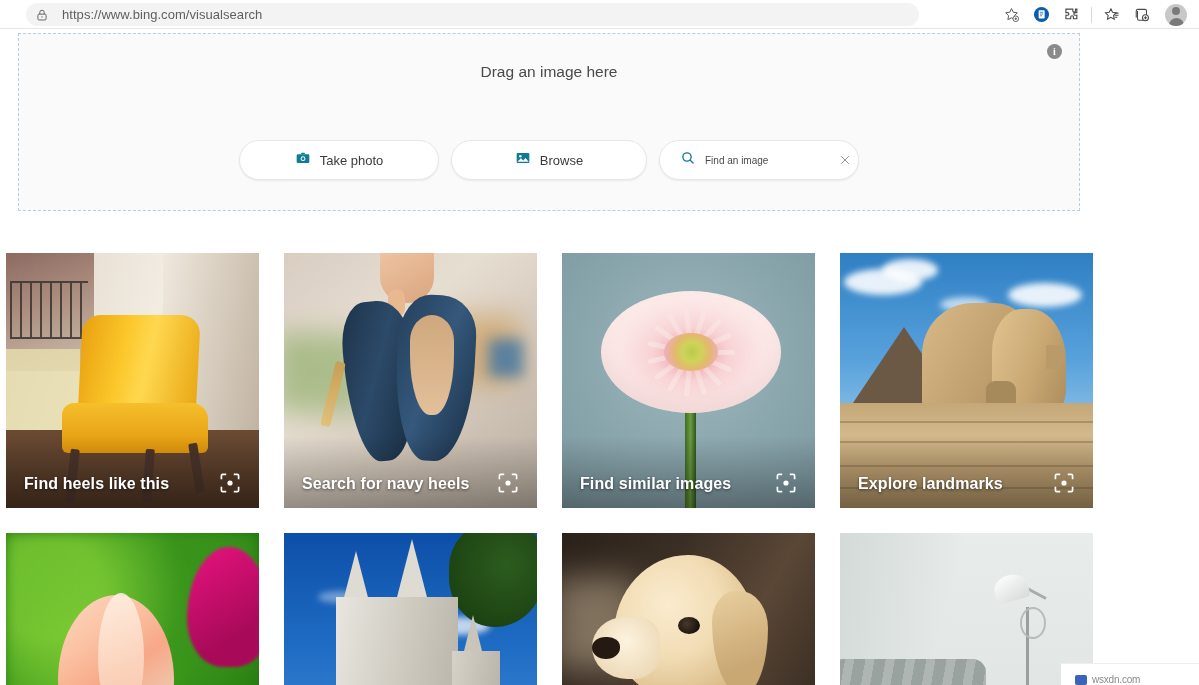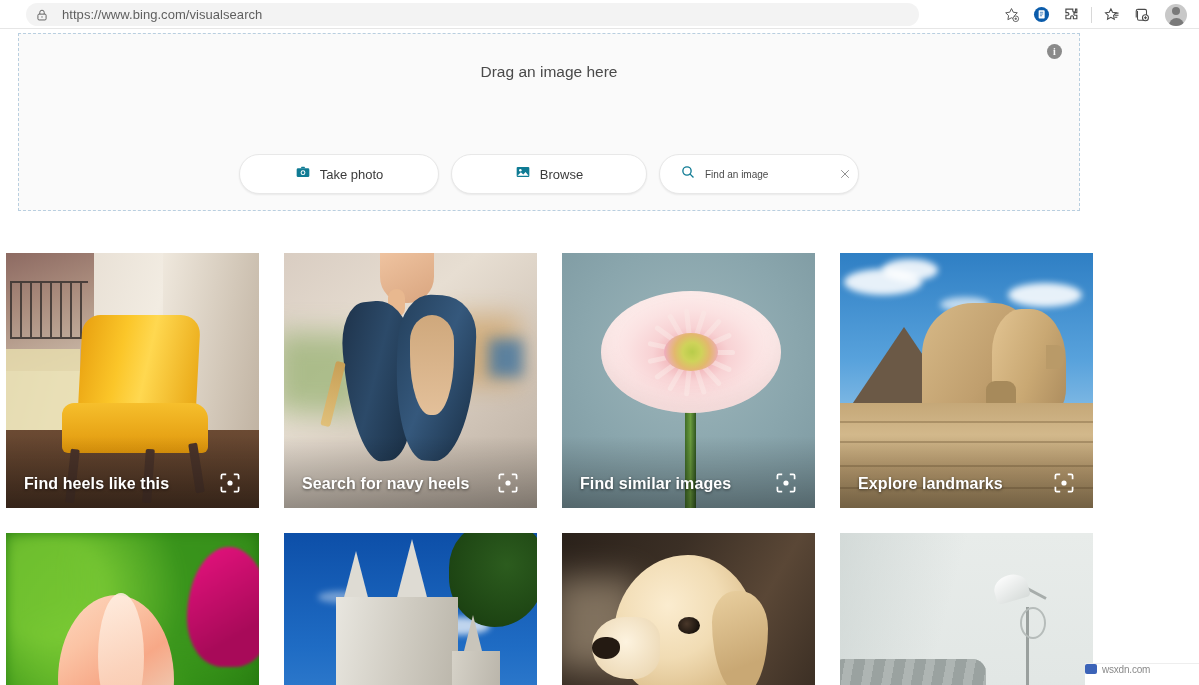--- a/index.html
+++ b/index.html
@@ -91,7 +91,7 @@
     font-size: 13px; color: #2b2b2b; letter-spacing: 0.6px;
   }
   .dz-actions {
-    position: absolute; top: 120px; left: 0; width: 100%;
+    position: absolute; top: 106px; left: 0; width: 100%;
     display: flex; justify-content: center; align-items: center;
     gap: 12px;
   }

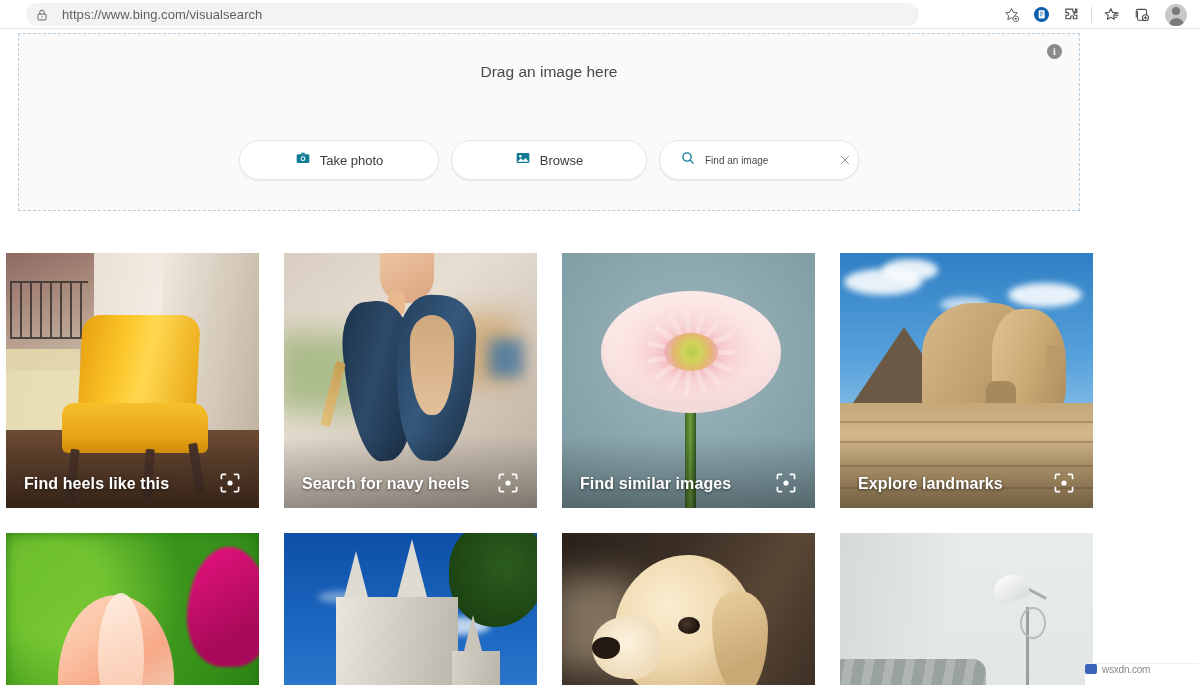--- a/index.html
+++ b/index.html
@@ -751,9 +751,9 @@
 
 </div>
 
-<div style="position:absolute; right:0; bottom:0; width:114px; height:22px;
-            background:#ffffff; display:flex; align-items:flex-start; gap:5px;
-            border-top:1px solid #eee;">
+<div style="position:absolute; right:0; bottom:0; width:138px; height:22px;
+            background:#ffffff; display:flex; align-items:flex-end; gap:5px;
+            padding-left:14px; border-top:1px solid #eee;">
   <span style="width:12px;height:10px;background:#3b63b8;border-radius:2px;flex:none;"></span>
   <span style="font-size:10px;color:#8a8a8a;letter-spacing:-0.2px;">wsxdn.com</span>
 </div>

